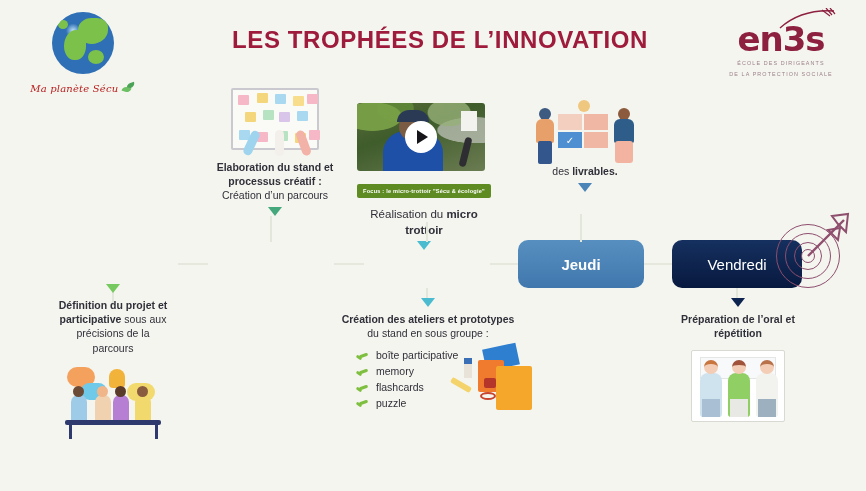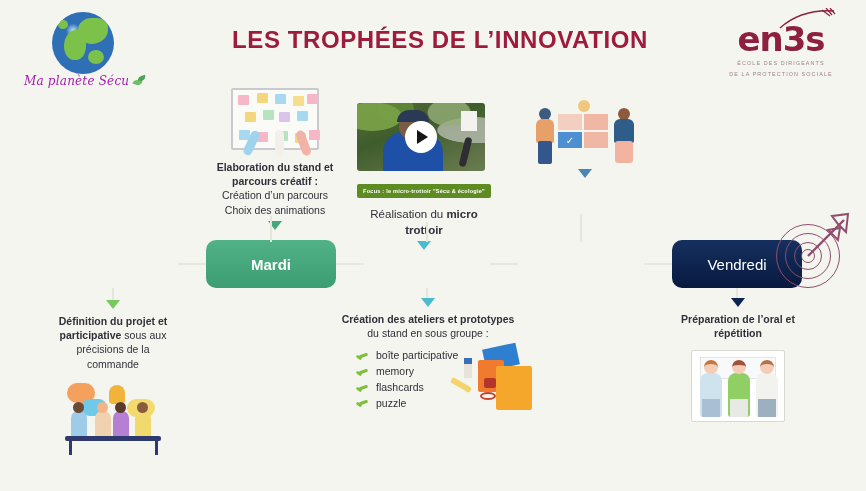--- a/index.html
+++ b/index.html
@@ -24,7 +24,7 @@
   .g3 { width: 16px; height: 14px; left: 36px; top: 38px; border-radius: 50%; }
   .g4 { width: 10px; height: 9px; left: 6px; top: 8px; border-radius: 50%; }
   .logo-left .wordmark { font-family: "DejaVu Serif", serif; font-style: italic;
-    font-size: 12px; color: #a21caf; margin-top: 0; letter-spacing: .2px; white-space: nowrap; }
+    font-size: 10px; color: #b91c1c; margin-top: 8px; letter-spacing: .2px; white-space: nowrap; }
   .sprout { display:inline-block; position: relative; width: 14px; height: 12px; vertical-align: -2px; }
   .sprout b { position:absolute; width: 9px; height: 5px; background:#4aa356; border-radius: 9px 0 9px 0; }
   .sprout b:nth-child(1){ left:4px; top:1px; transform: rotate(-18deg); }

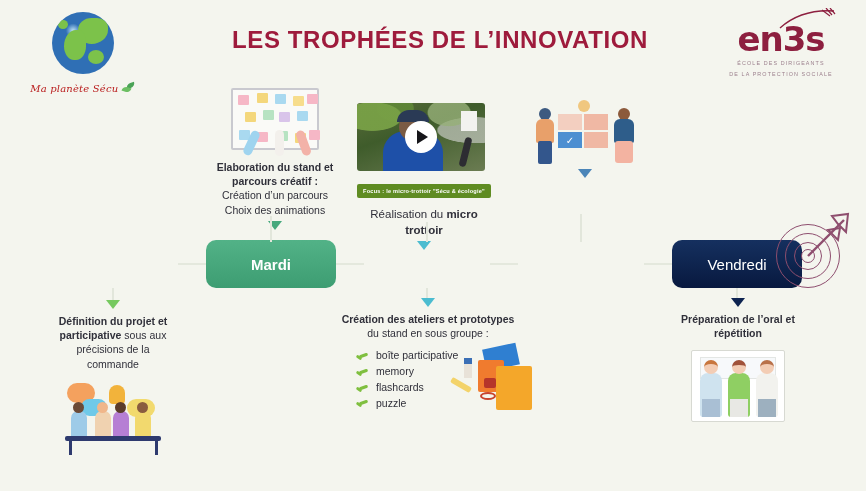--- a/index.html
+++ b/index.html
@@ -215,6 +215,9 @@
         <div style="position:absolute;left:3px;top:37px;width:18px;height:22px;background:#f3b3a1;border-radius:3px;"></div>
       </div>
     </div>
+    <p>
+      <span>des </span><b>livrables.</b>
+    </p>
     <div class="arrow" style="margin-top:5px;border-left:7px solid transparent;border-right:7px solid transparent;border-top:9px solid #4b85b8;"></div>
   </div>
 

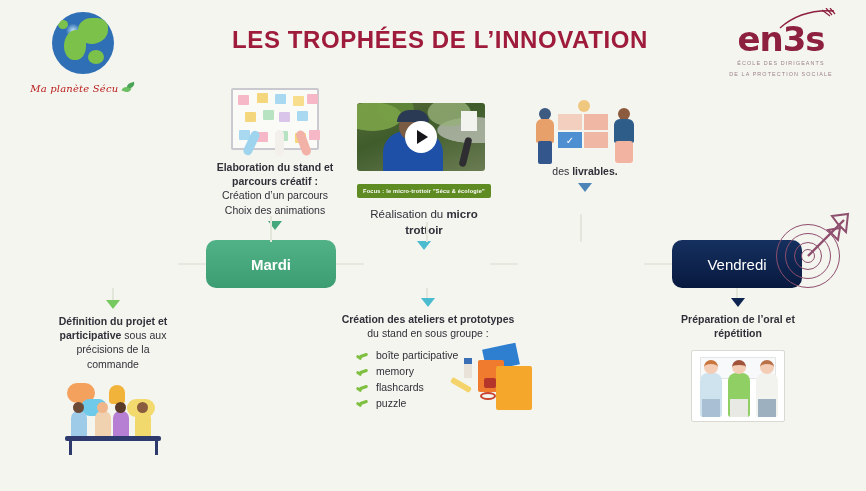--- a/index.html
+++ b/index.html
@@ -167,7 +167,7 @@
       </div>
     </div>
     <p class="lead" style="margin-top:10px;">Elaboration du stand et</p>
-    <p class="lead">parcours créatif :</p>
+    <p class="lead">processus créatif :</p>
     <p>Création d’un parcours</p>
     <p>Choix des animations</p>
     <div class="arrow" style="margin-top:4px;border-left:7px solid transparent;border-right:7px solid transparent;border-top:9px solid #45a87c;"></div>

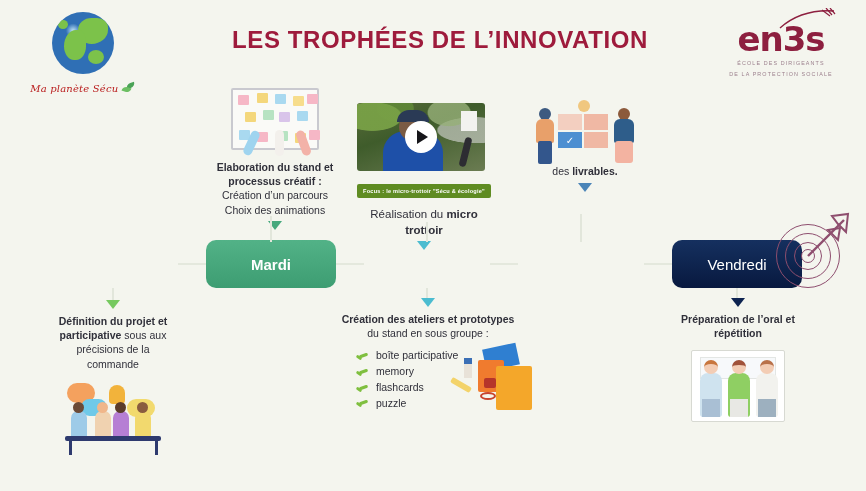--- a/index.html
+++ b/index.html
@@ -169,7 +169,6 @@
     <p class="lead" style="margin-top:10px;">Elaboration du stand et</p>
     <p class="lead">processus créatif :</p>
     <p>Création d’un parcours</p>
-    <p>Choix des animations</p>
     <div class="arrow" style="margin-top:4px;border-left:7px solid transparent;border-right:7px solid transparent;border-top:9px solid #45a87c;"></div>
   </div>
 

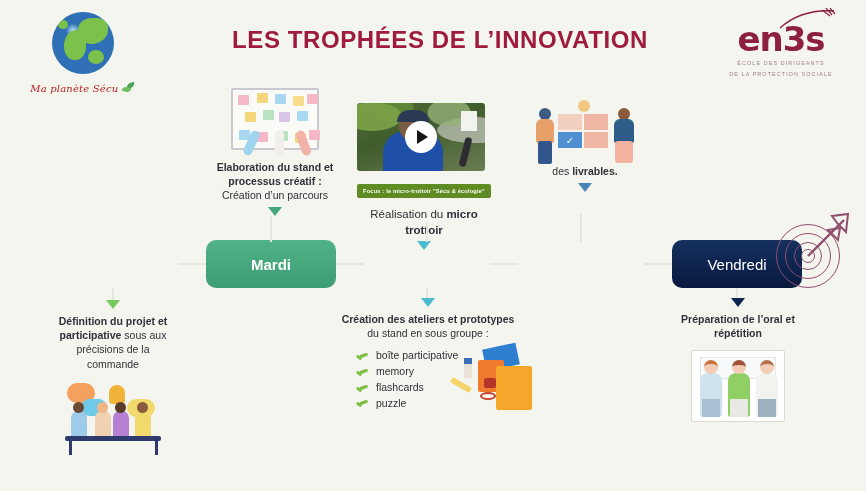--- a/index.html
+++ b/index.html
@@ -226,9 +226,6 @@
     <div class="connector" style="left:490px;width:28px;"></div>
     <div class="connector" style="left:644px;width:28px;"></div>
 
-    <div class="pill" style="left:206px;width:130px;background:linear-gradient(180deg,#52b287,#3d9d72);font-weight:bold;">
-      <span>Mardi</span>
-    </div>
     <div class="pill" style="left:672px;width:130px;background:linear-gradient(180deg,#15305f,#08193f);">
       <span>Vendredi</span>
     </div>

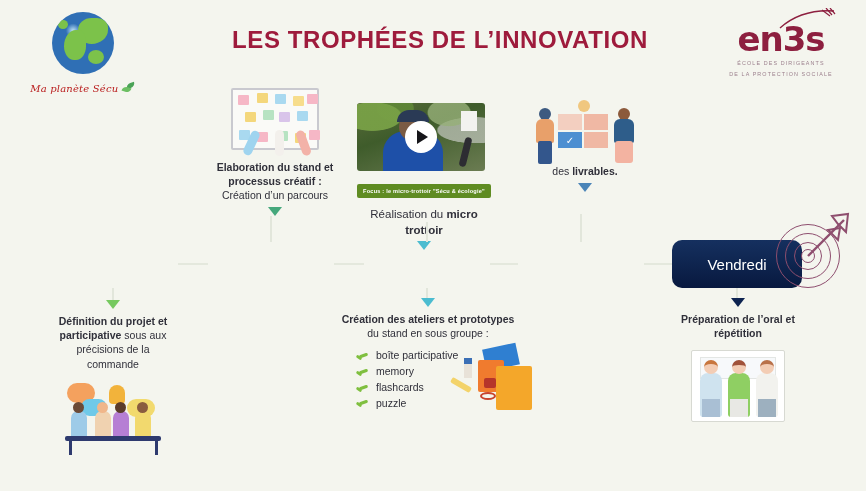--- a/index.html
+++ b/index.html
@@ -226,6 +226,9 @@
     <div class="connector" style="left:490px;width:28px;"></div>
     <div class="connector" style="left:644px;width:28px;"></div>
 
+    <div class="pill" style="left:518px;width:126px;background:linear-gradient(180deg,#578fc0,#4078ae);font-weight:bold;">
+      <span>Jeudi</span>
+    </div>
     <div class="pill" style="left:672px;width:130px;background:linear-gradient(180deg,#15305f,#08193f);">
       <span>Vendredi</span>
     </div>

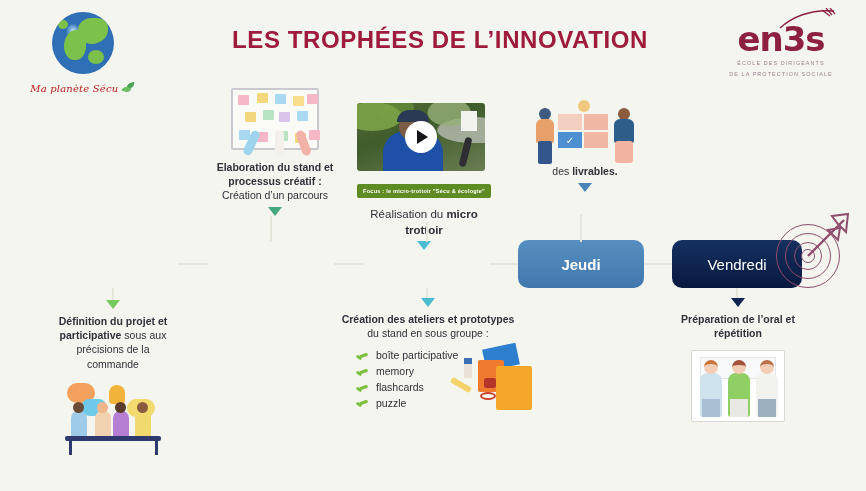--- a/index.html
+++ b/index.html
@@ -253,7 +253,7 @@
     </svg>
   </div>
 
-  <div class="blk" style="left:28px;top:300px;width:170px;">
+  <div class="blk" style="left:28px;top:284px;width:170px;">
     <div class="arrow" style="border-left:7px solid transparent;border-right:7px solid transparent;border-top:9px solid #76c95f;margin-bottom:5px;"></div>
     <p class="lead">Définition du projet et</p>
     <p>

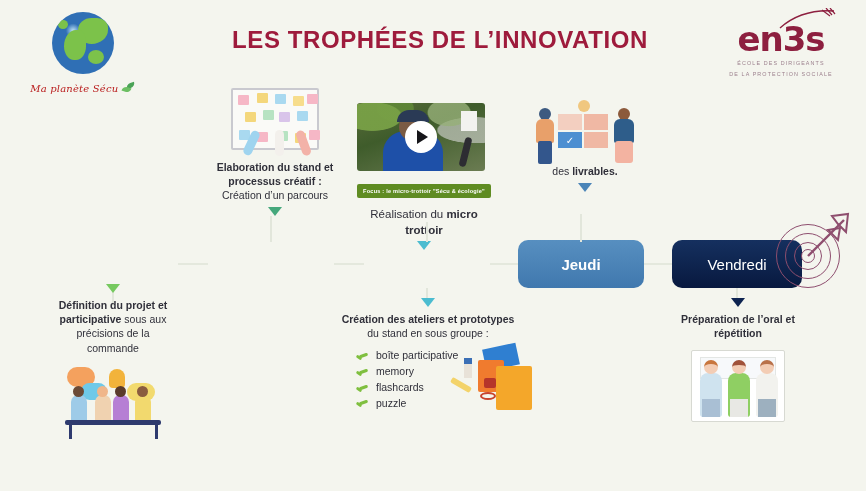--- a/index.html
+++ b/index.html
@@ -260,7 +260,7 @@
       <b>participative</b><span> sous aux</span>
     </p>
     <p>précisions de la</p>
-    <p>commande</p>
+    <p>parcours</p>
     <div style="display:flex;justify-content:center;margin-top:10px;">
       <div class="meeting">
         <div class="bub" style="left:6px;top:2px;width:28px;height:20px;background:#f4a15e;"></div>

